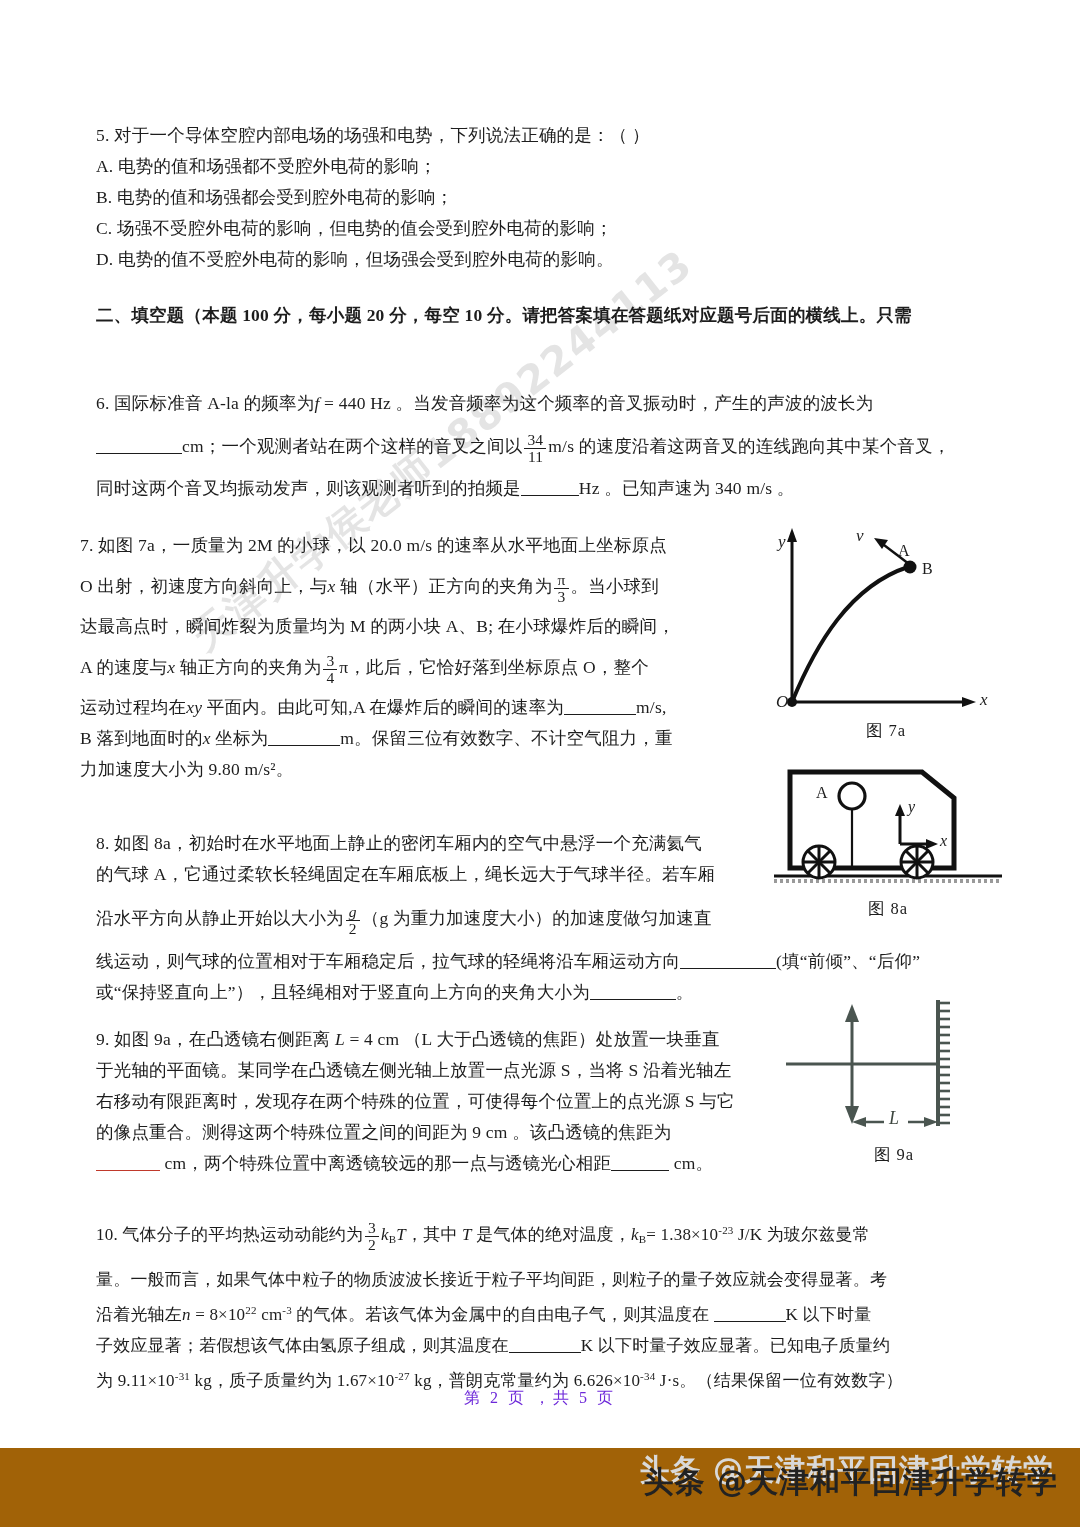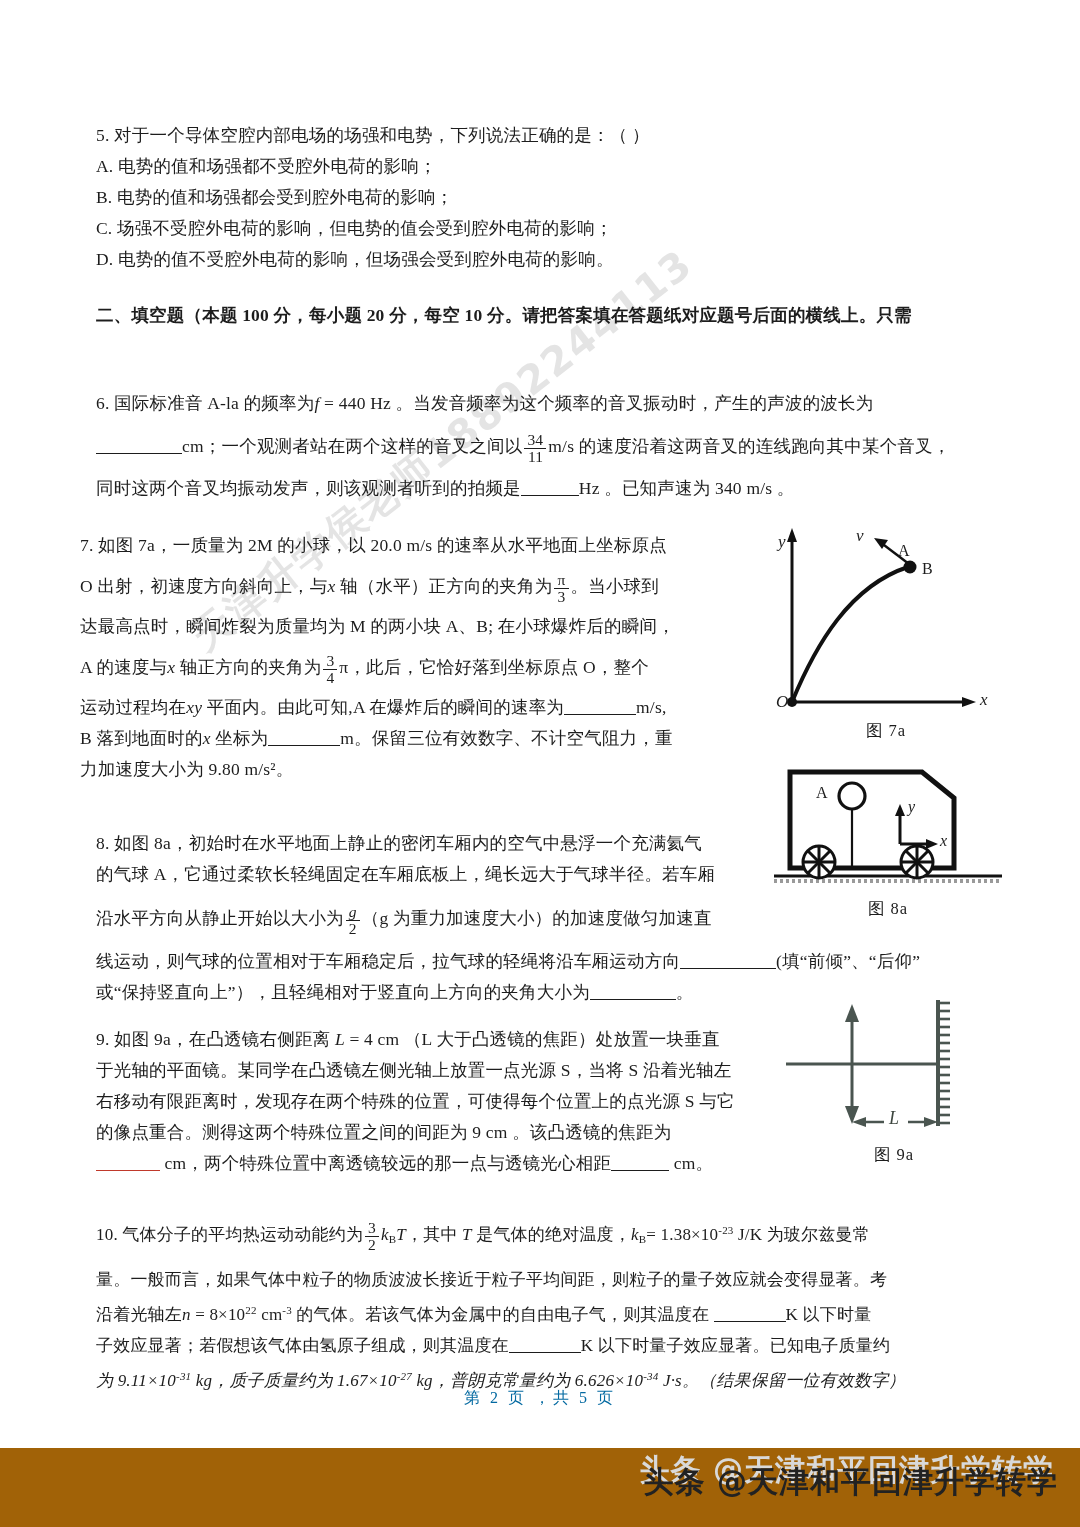--- a/index.html
+++ b/index.html
@@ -301,7 +301,7 @@
     <div class="qline" style="font-size:17px;">
       <span>子效应显著；若假想该气体由氢原子组成，则其温度在</span><span class="blank w72"></span><span>K 以下时量子效应显著。已知电子质量约</span>
     </div>
-    <div class="qline" style="font-size:17px;font-style:italic;">
+    <div class="qline" style="font-size:17px;">
       <span>为 9.11×10</span><span class="sup">-31</span>&nbsp;<span>kg，质子质量约为 1.67×10</span><span class="sup">-27</span>&nbsp;<span>kg，普朗克常量约为 6.626×10</span><span class="sup">-34</span>&nbsp;<span>J·s。（结果保留一位有效数字）</span>
     </div>
   </div>

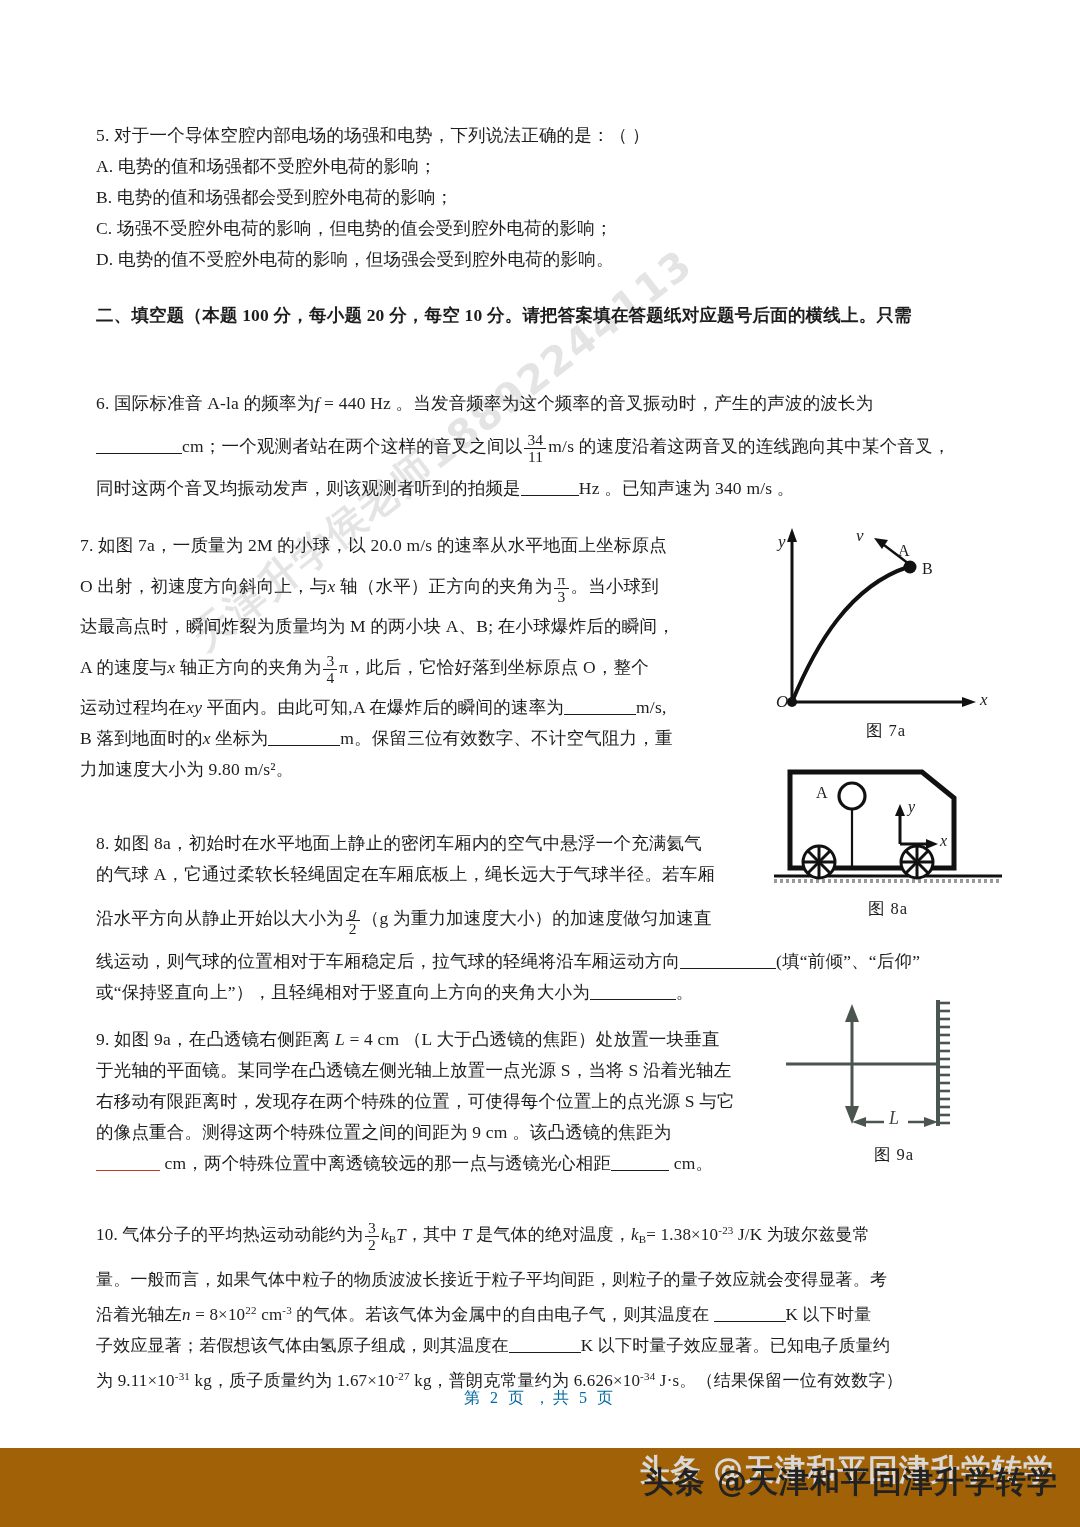--- a/index.html
+++ b/index.html
@@ -74,7 +74,7 @@
   
   .footer{
     position:absolute;left:0;top:1388px;width:1080px;
-    text-align:center;font-size:16px;color:#0369a1;letter-spacing:3px;
+    text-align:center;font-size:16px;color:#6d28d9;letter-spacing:3px;
   }
 
   

